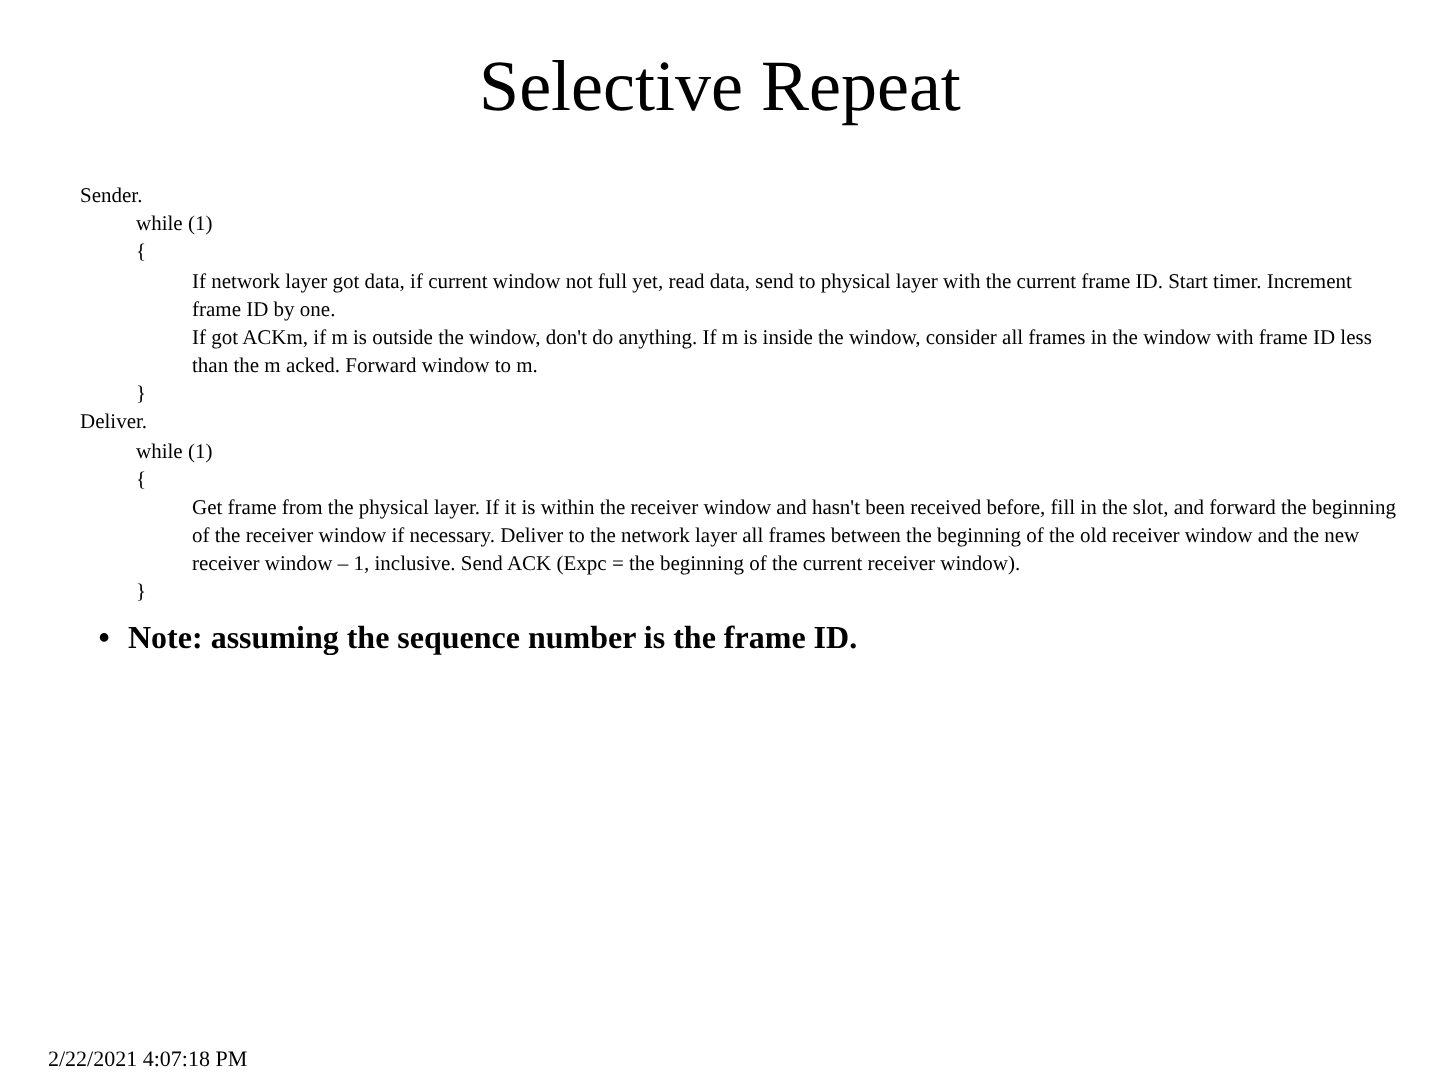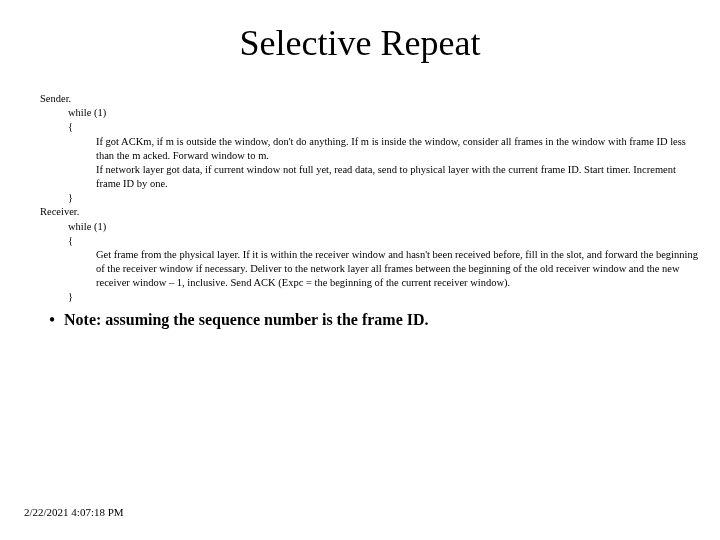--- a/index.html
+++ b/index.html
@@ -55,8 +55,8 @@
   <div class="lvl0">Sender.</div>
   <div class="lvl1">while (1)</div>
   <div class="lvl1">{</div>
+  <div class="lvl2">If network layer got data, if current window not full yet, read data, send to physical layer with the current frame ID. Start timer. Increment frame ID by one.</div>
   <div class="lvl2">If got ACKm, if m is outside the window, don't do anything. If m is inside the window, consider all frames in the window with frame ID less than the m acked. Forward window to m.</div>
-  <div class="lvl2">If network layer got data, if current window not full yet, read data, send to physical layer with the current frame ID. Start timer. Increment frame ID by one.</div>
   <div class="lvl1">}</div>
 
   <div class="lvl0">Receiver.</div>

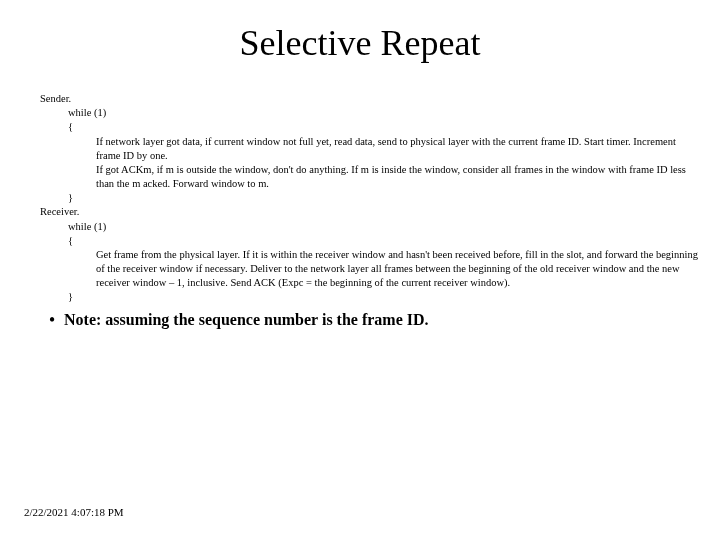--- a/index.html
+++ b/index.html
@@ -59,7 +59,7 @@
   <div class="lvl2">If got ACKm, if m is outside the window, don't do anything. If m is inside the window, consider all frames in the window with frame ID less than the m acked. Forward window to m.</div>
   <div class="lvl1">}</div>
 
-  <div class="lvl0">Receiver.</div>
+  <div class="lvl0">Deliver.</div>
   <div class="lvl1">while (1)</div>
   <div class="lvl1">{</div>
   <div class="lvl2">Get frame from the physical layer. If it is within the receiver window and hasn't been received before, fill in the slot, and forward the beginning of the receiver window if necessary.  Deliver to the network layer all frames between the beginning of the old receiver window and the new receiver window – 1, inclusive. Send ACK (Expc = the beginning of the current receiver window).</div>

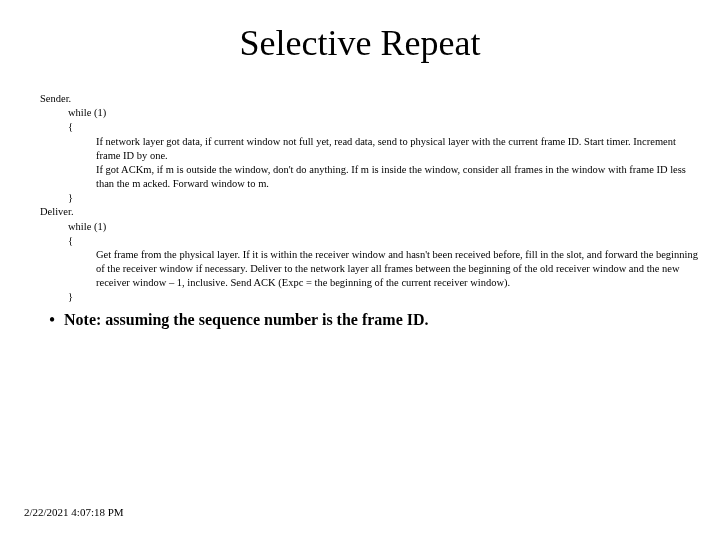--- a/index.html
+++ b/index.html
@@ -41,7 +41,7 @@
   .footer {
     position: absolute;
     left: 24px;
-    bottom: 22px;
+    bottom: 4px;
     font-size: 11px;
   }
 </style>

